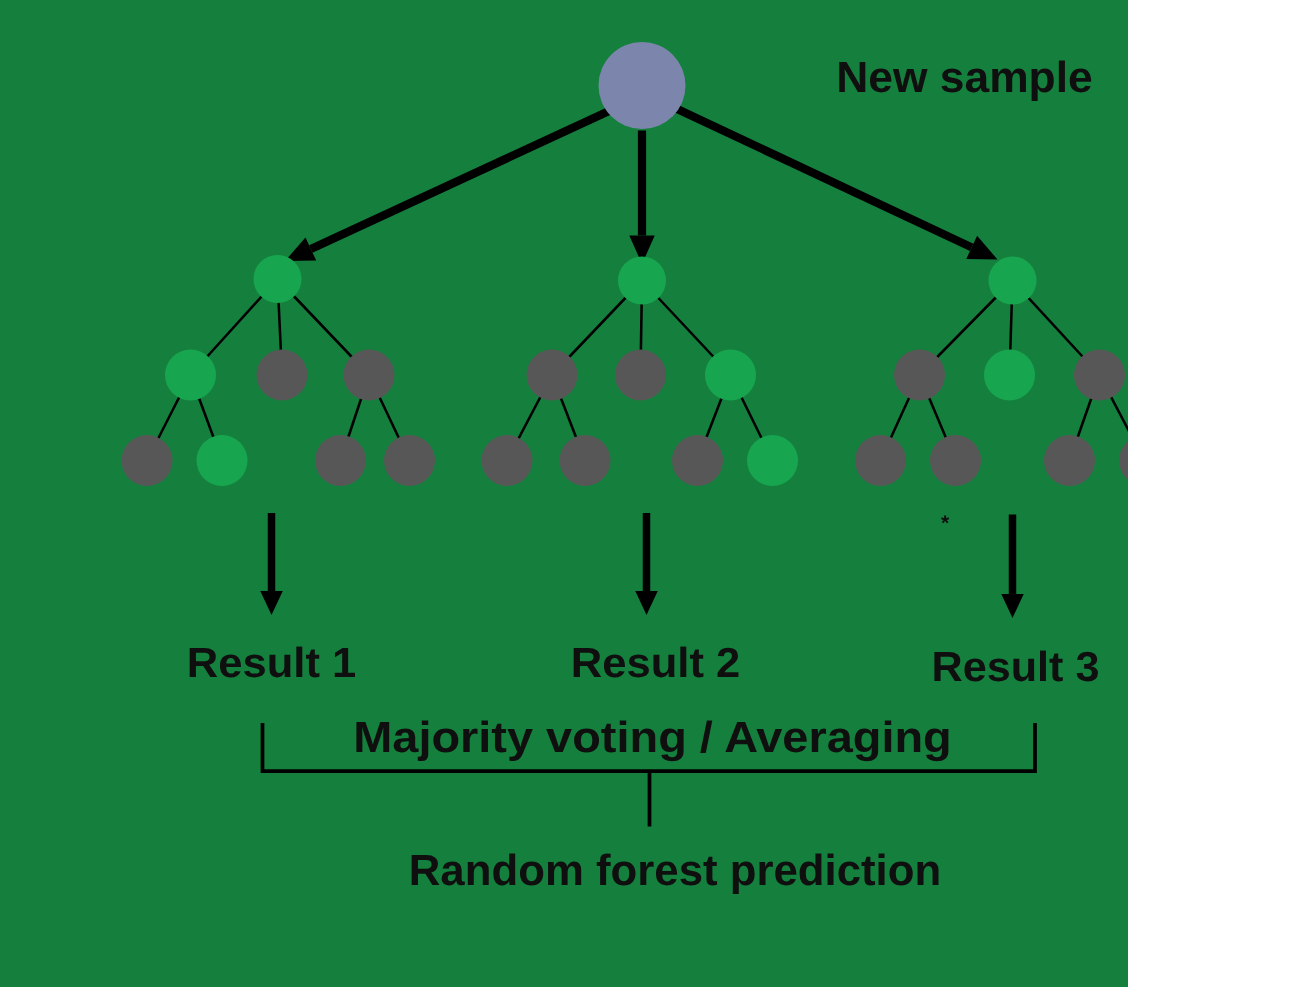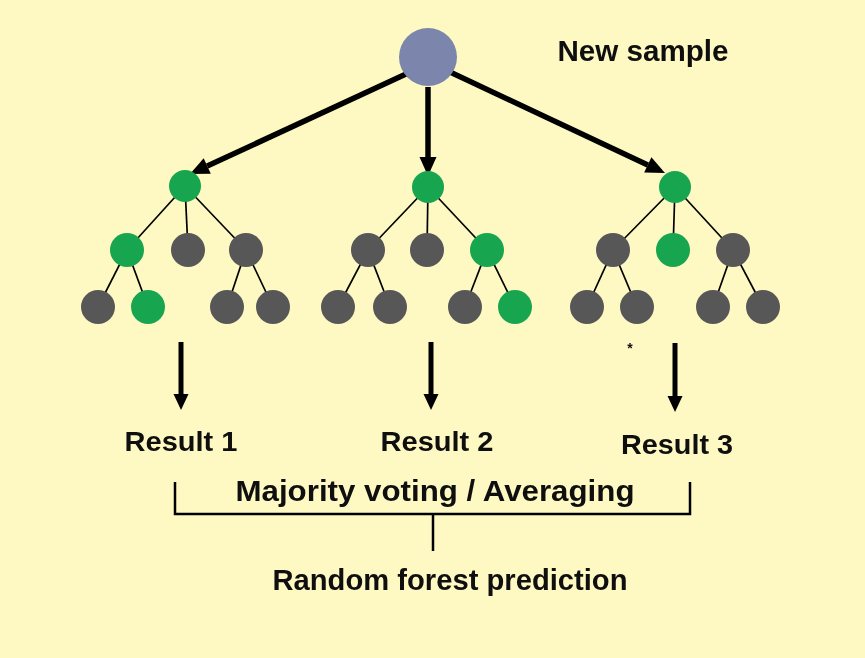--- a/index.html
+++ b/index.html
@@ -9,9 +9,9 @@
   }
   .canvas {
     position: relative;
-    width: 865px;
+    width: 752px;
     height: 658px;
-    background: #fef9c3;
+    background: #15803d;
     overflow: hidden;
   }
   svg text {

